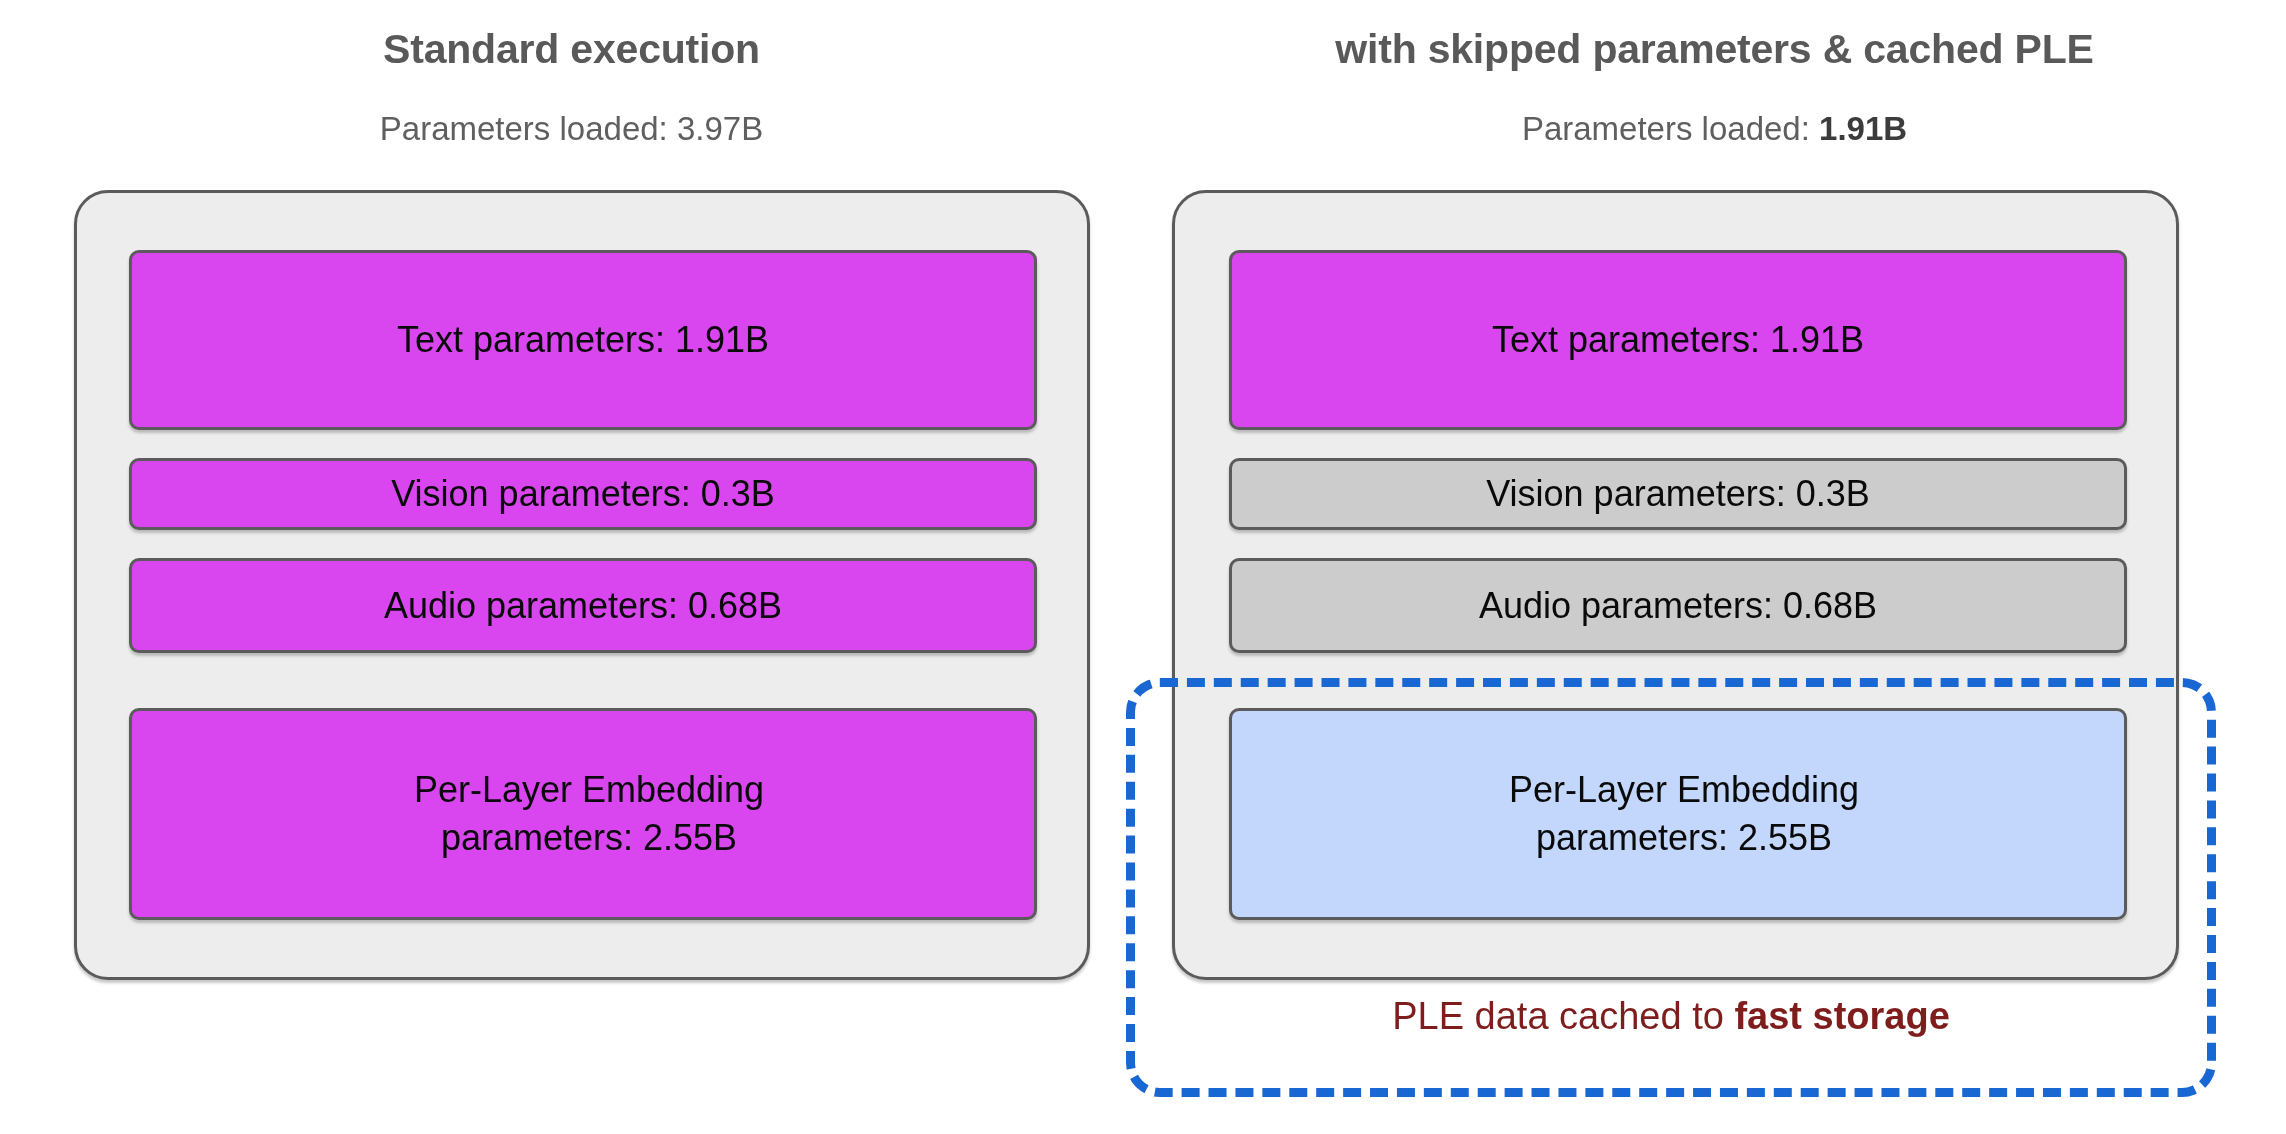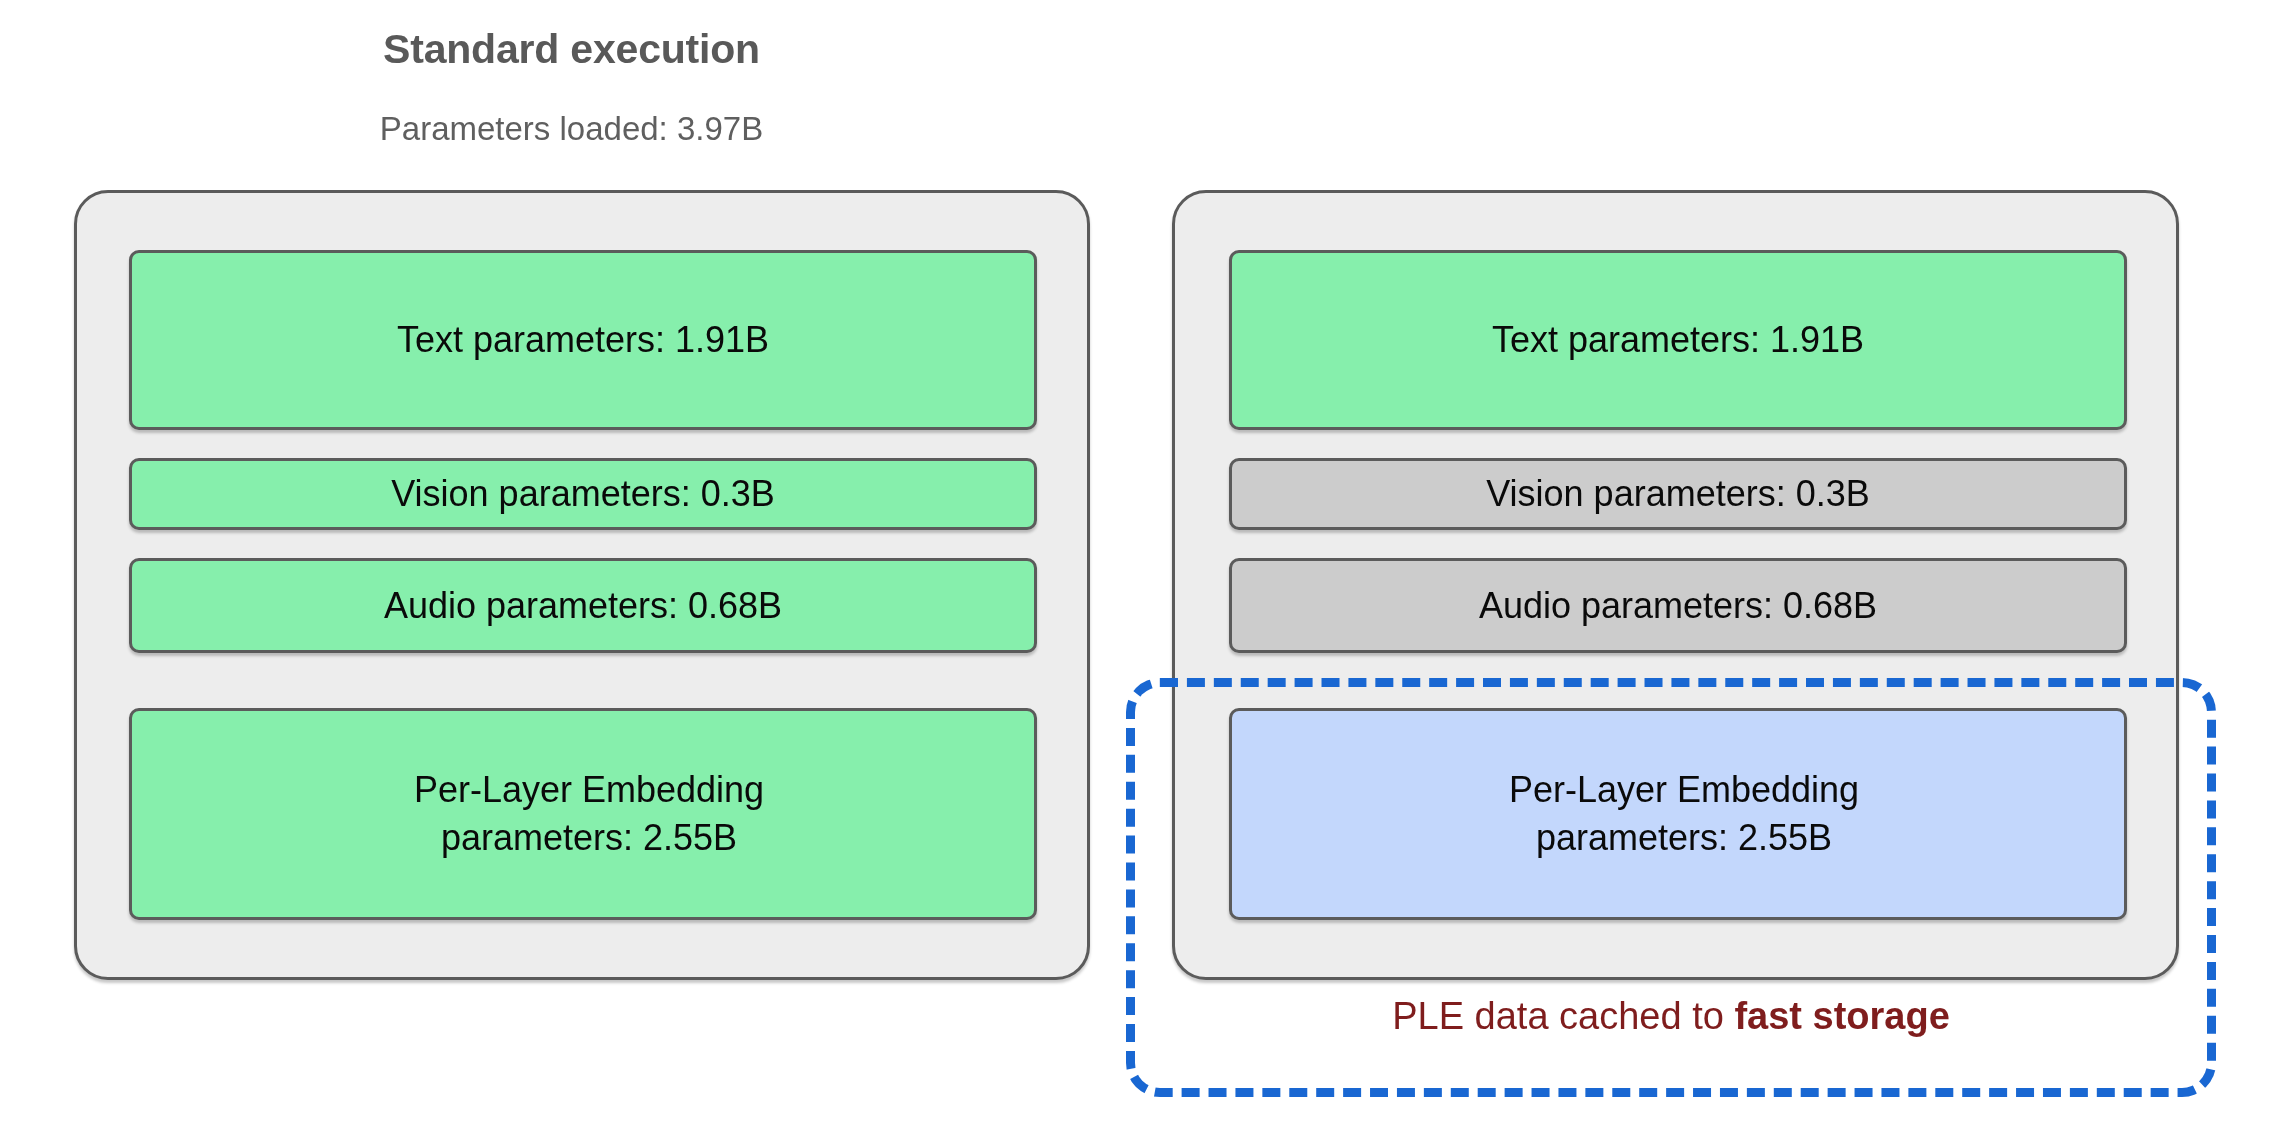--- a/index.html
+++ b/index.html
@@ -170,6 +170,7 @@
 
   <div class="column right">
 
+    <div class="col-title right-title">with skipped parameters &amp; cached PLE</div>
 
 
     <div class="panel right-panel">

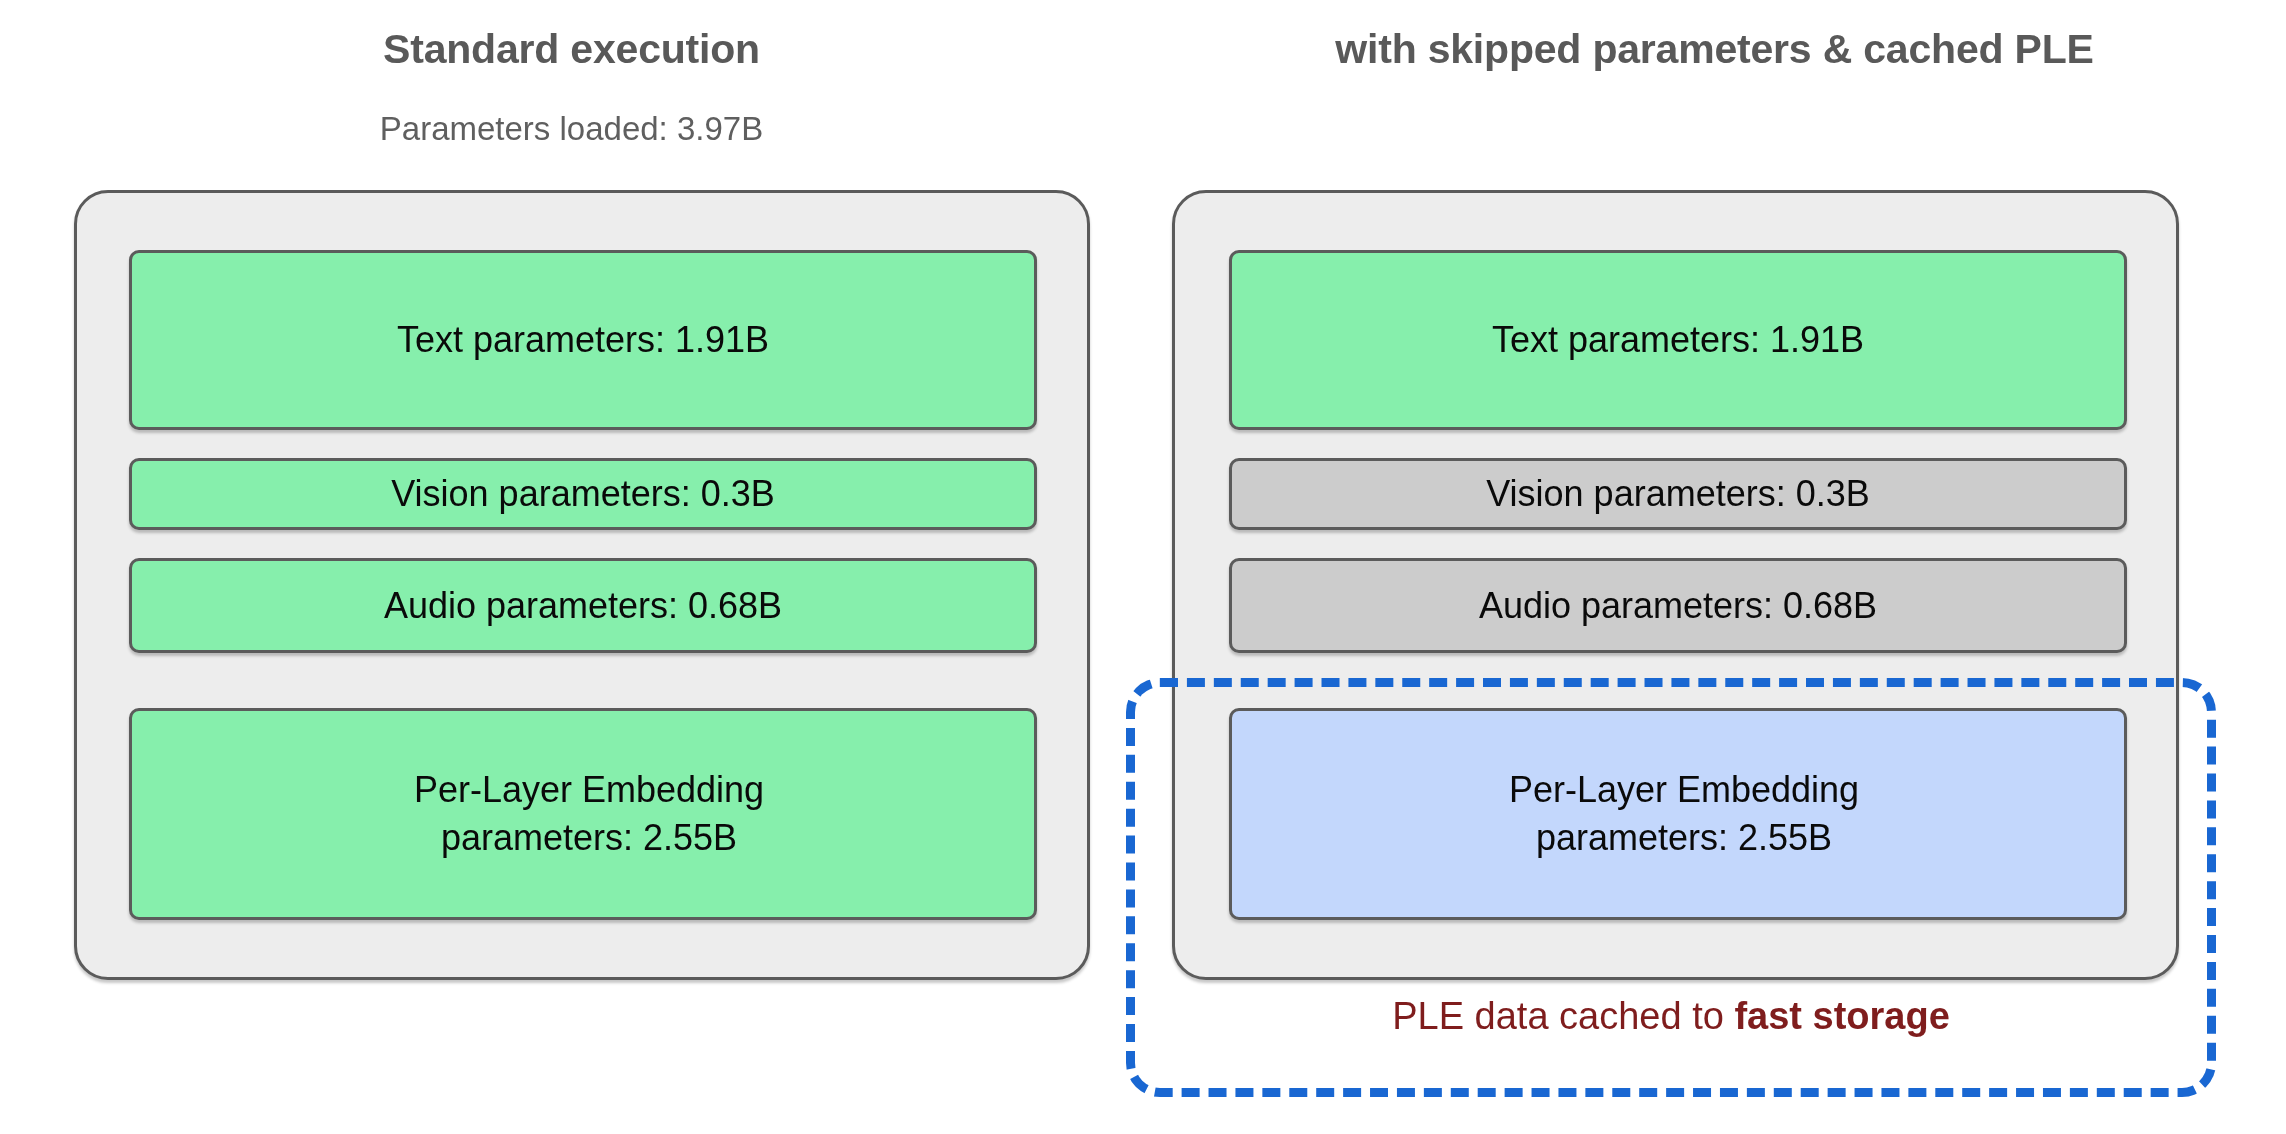--- a/index.html
+++ b/index.html
@@ -172,6 +172,9 @@
 
     <div class="col-title right-title">with skipped parameters &amp; cached PLE</div>
 
+    <div class="col-subtitle right-sub">
+      <span>Parameters loaded: </span><b>1.91B</b>
+    </div>
 
     <div class="panel right-panel">
 

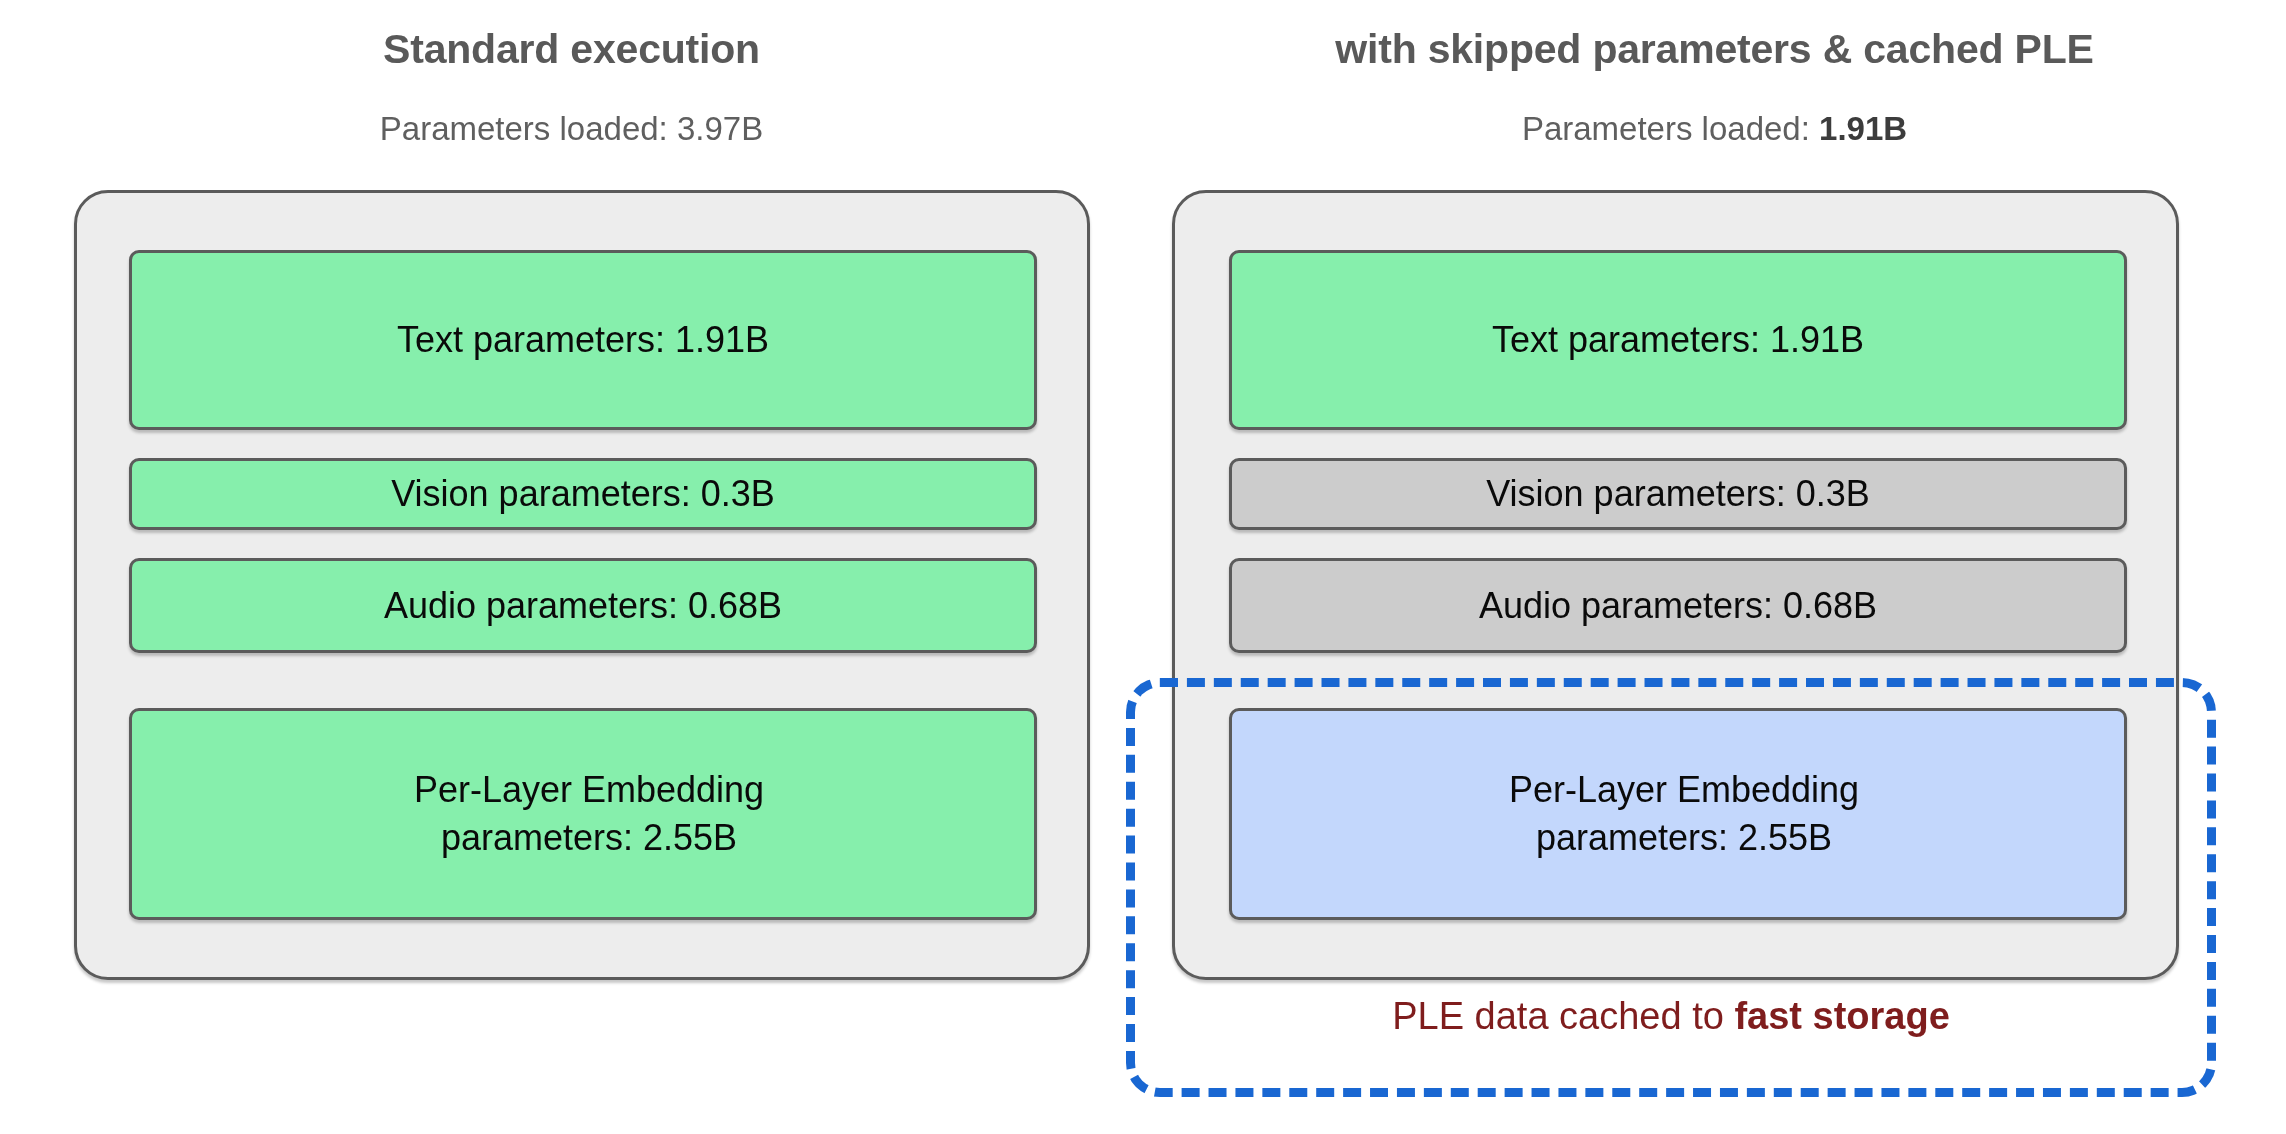--- a/index.html
+++ b/index.html
@@ -95,7 +95,7 @@
     line-height: 1.32;
     box-shadow: 0 3px 3px rgba(0,0,0,0.22);
   }
-  .pbox.blue  { background: #86efac; }
+  .pbox.blue  { background: #d946ef; }
   .pbox.grey  { background: #cccccc; }
   .pbox.light { background: #c3d7fc; }
 

